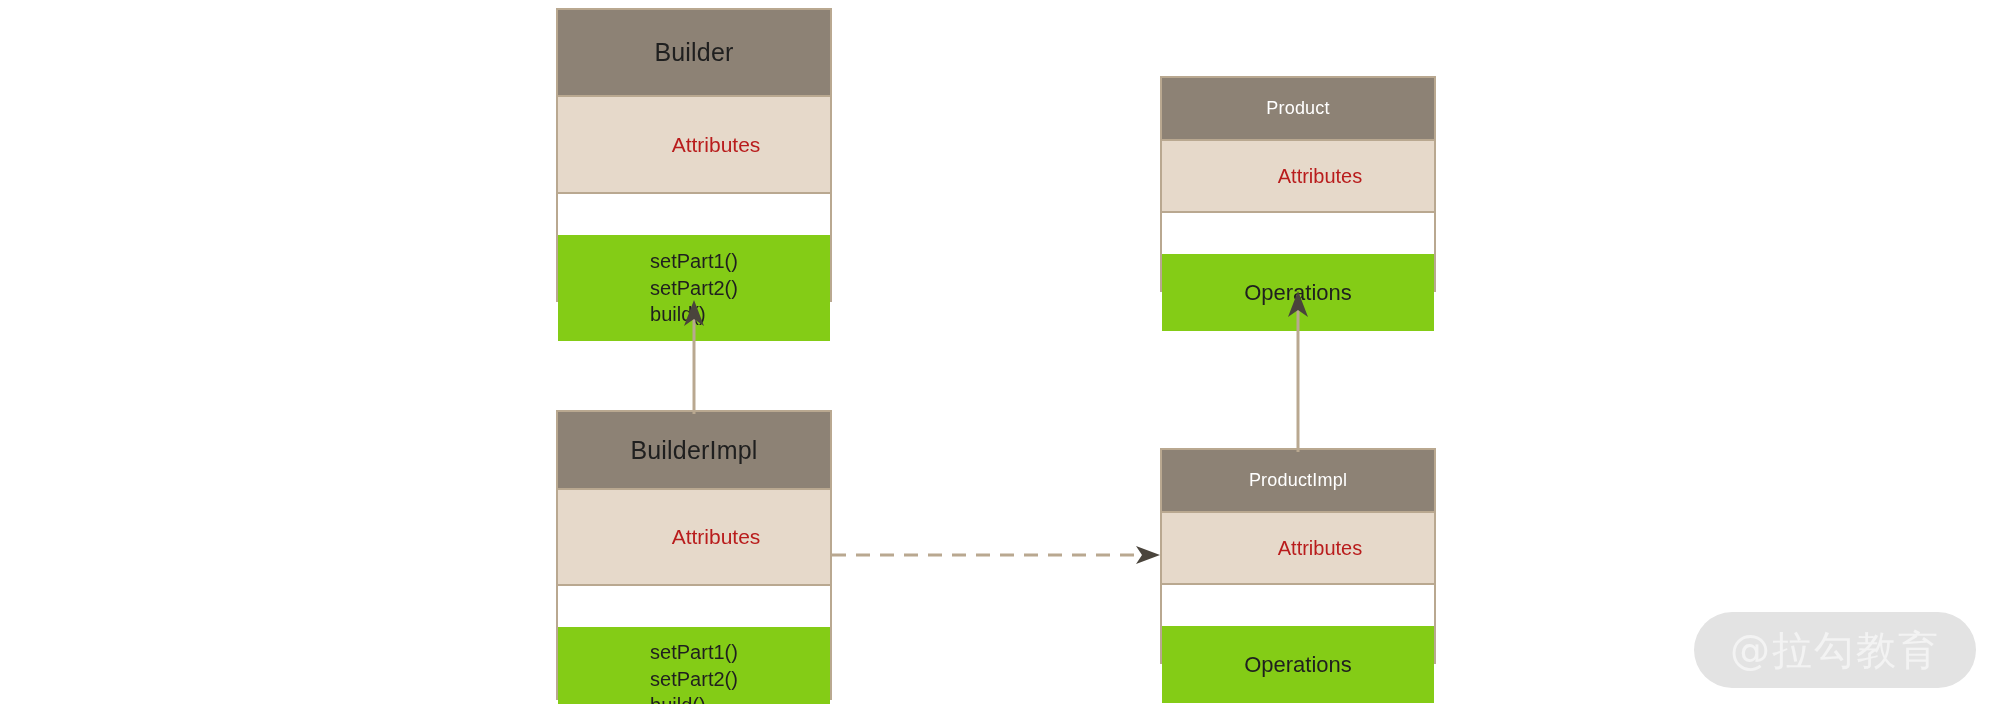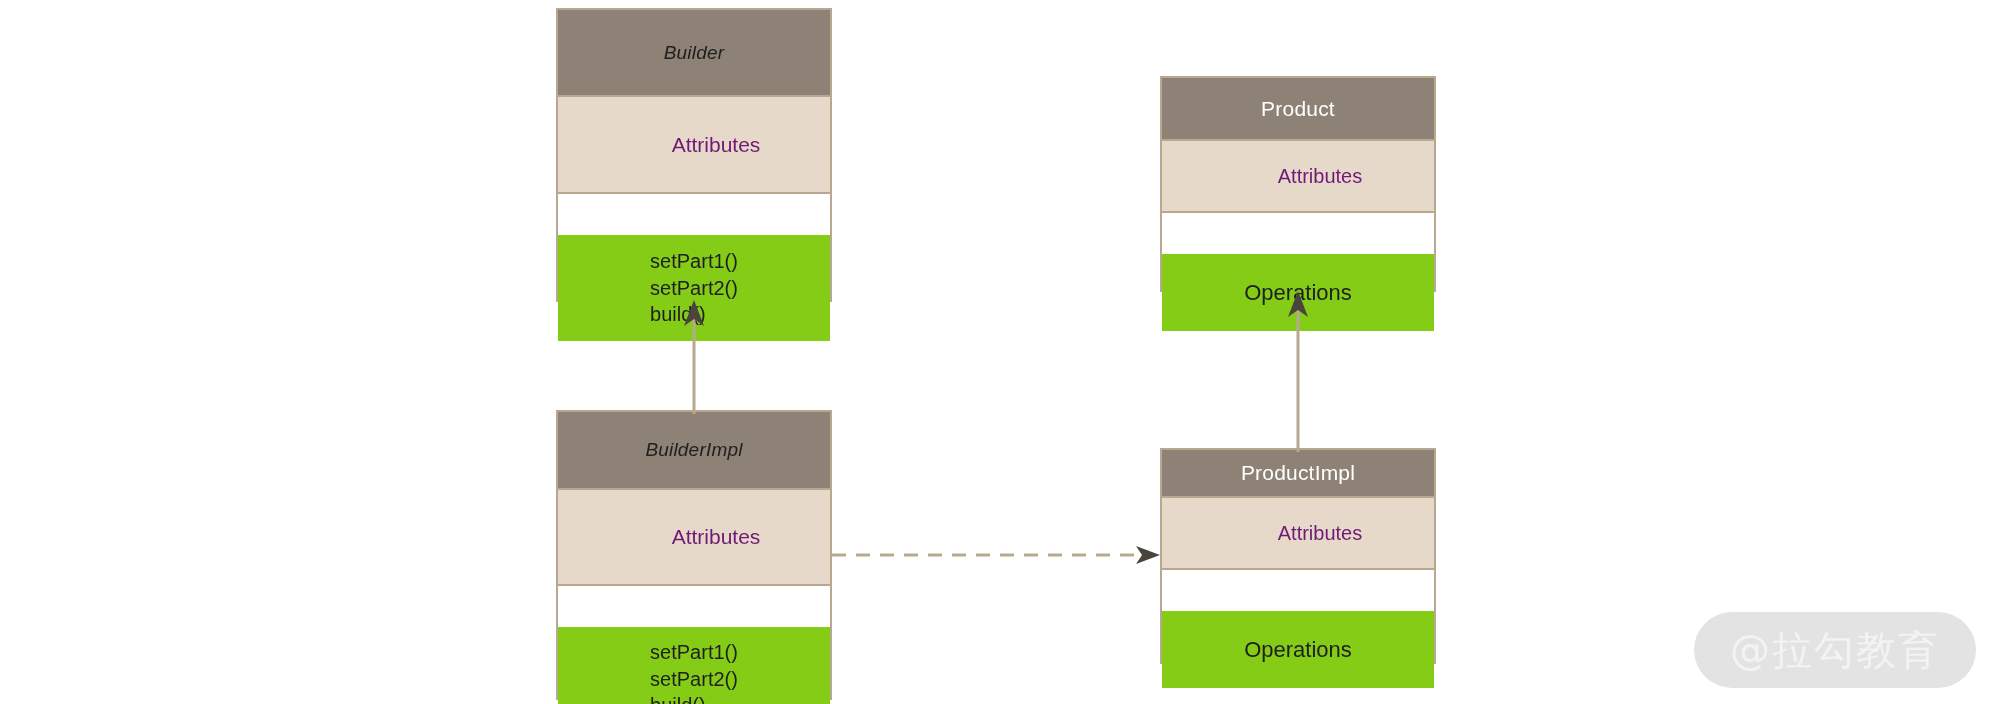--- a/index.html
+++ b/index.html
@@ -66,7 +66,7 @@
   
   .box-builder, .box-builderimpl { }
   .box-builder .uml-header,
-  .box-builderimpl .uml-header { font-size: 19px; font-style: italic; }
+  .box-builderimpl .uml-header { font-size: 25px; }
   .box-builder .uml-attrs,
   .box-builderimpl .uml-attrs { font-size: 21px; }
   .box-builder .uml-ops,

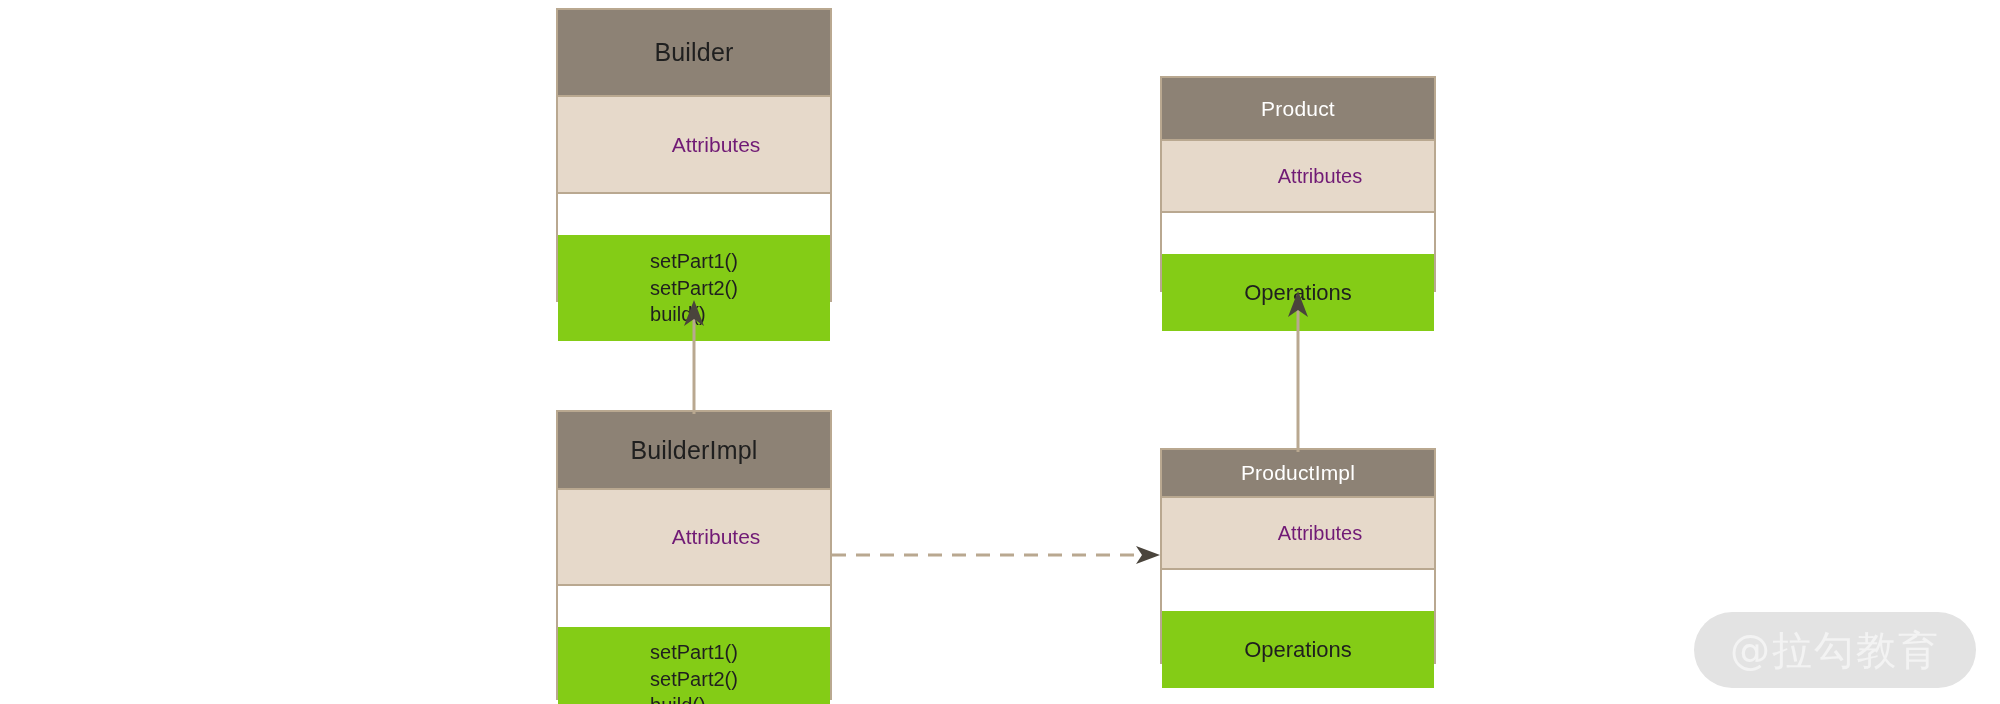--- a/index.html
+++ b/index.html
@@ -74,7 +74,7 @@
 
   
   .box-product .uml-header,
-  .box-productimpl .uml-header { font-size: 21px; }
+  .box-productimpl .uml-header { font-size: 18px; }
   .box-product .uml-attrs,
   .box-productimpl .uml-attrs { font-size: 20px; }
   .box-product .uml-ops,

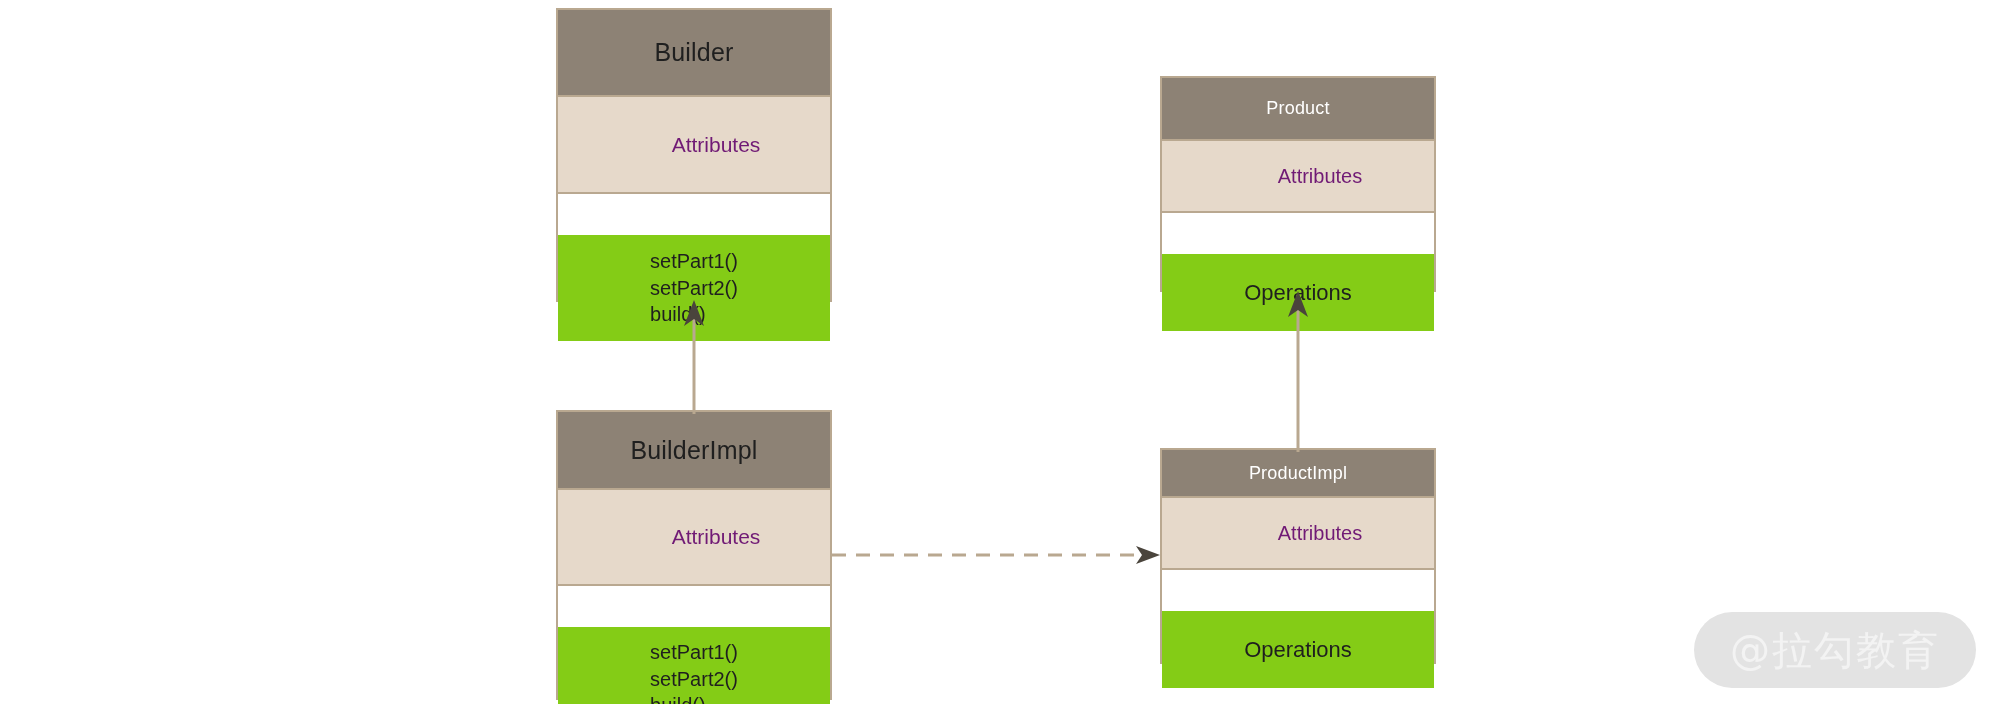--- a/index.html
+++ b/index.html
@@ -47,7 +47,7 @@
     align-items: center;
     justify-content: center;
     text-align: center;
-    color: #701a75;
+    color: #b91c1c;
     padding-left: 44px;
   }
   .uml-ops {

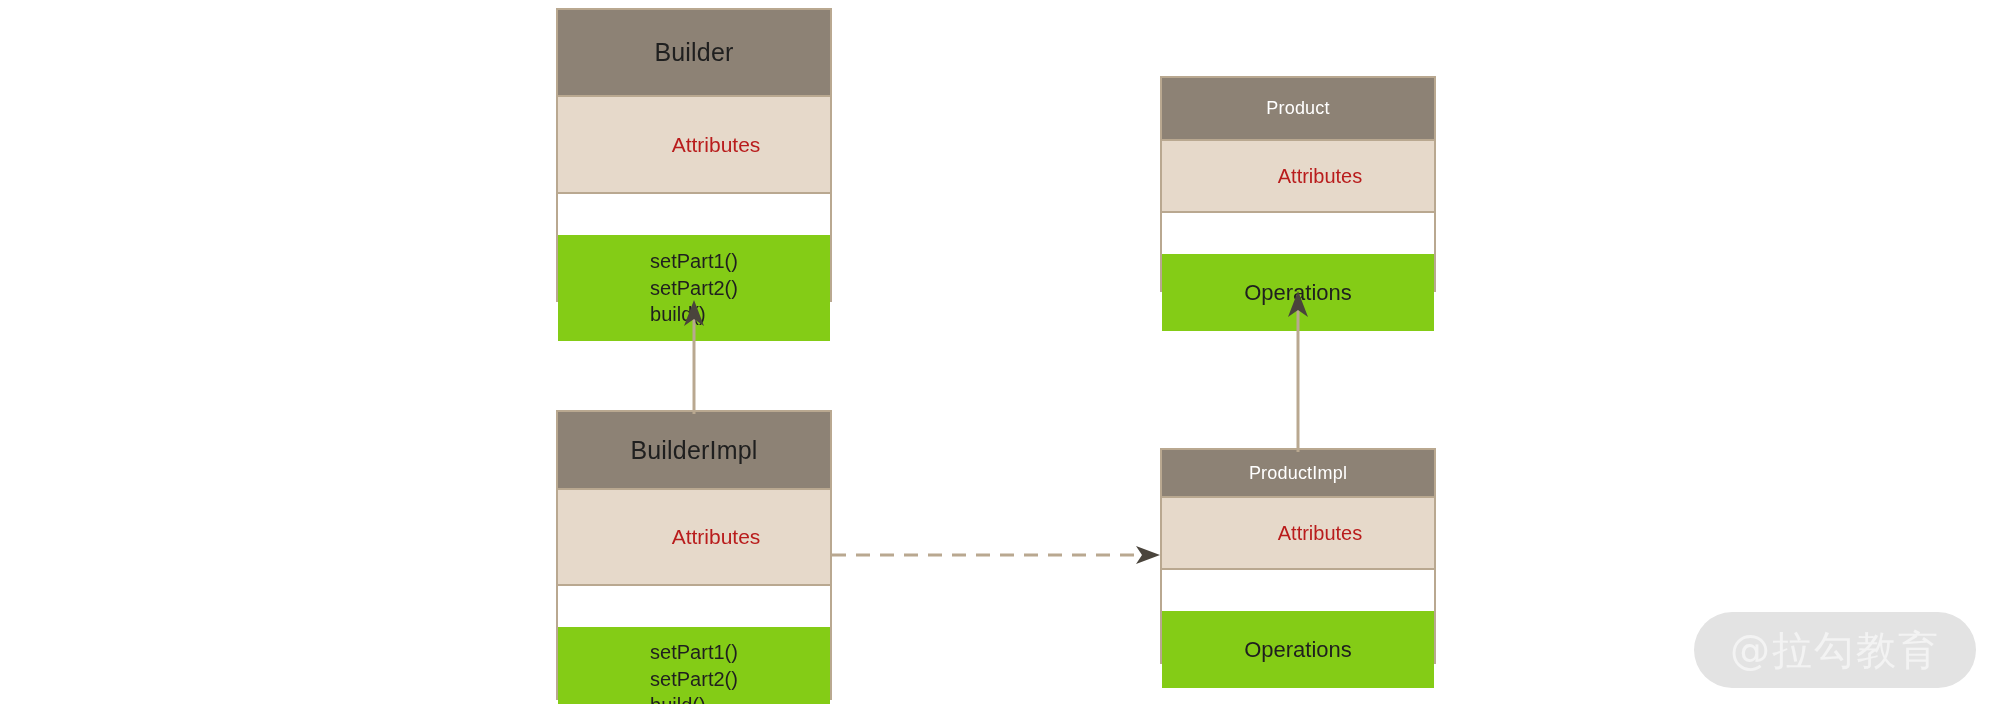--- a/index.html
+++ b/index.html
@@ -129,7 +129,7 @@
   </div>
 
   <div class="uml-class box-productimpl" style="left:1160px; top:448px; width:276px; height:216px;">
-    <div class="uml-header light-title" style="height:48px;text-align:right;">ProductImpl</div>
+    <div class="uml-header light-title" style="height:63px;text-align:right;">ProductImpl</div>
     <div class="uml-attrs" style="height:72px;">Attributes</div>
     <div class="uml-ops" style="height:77px;">Operations</div>
   </div>

